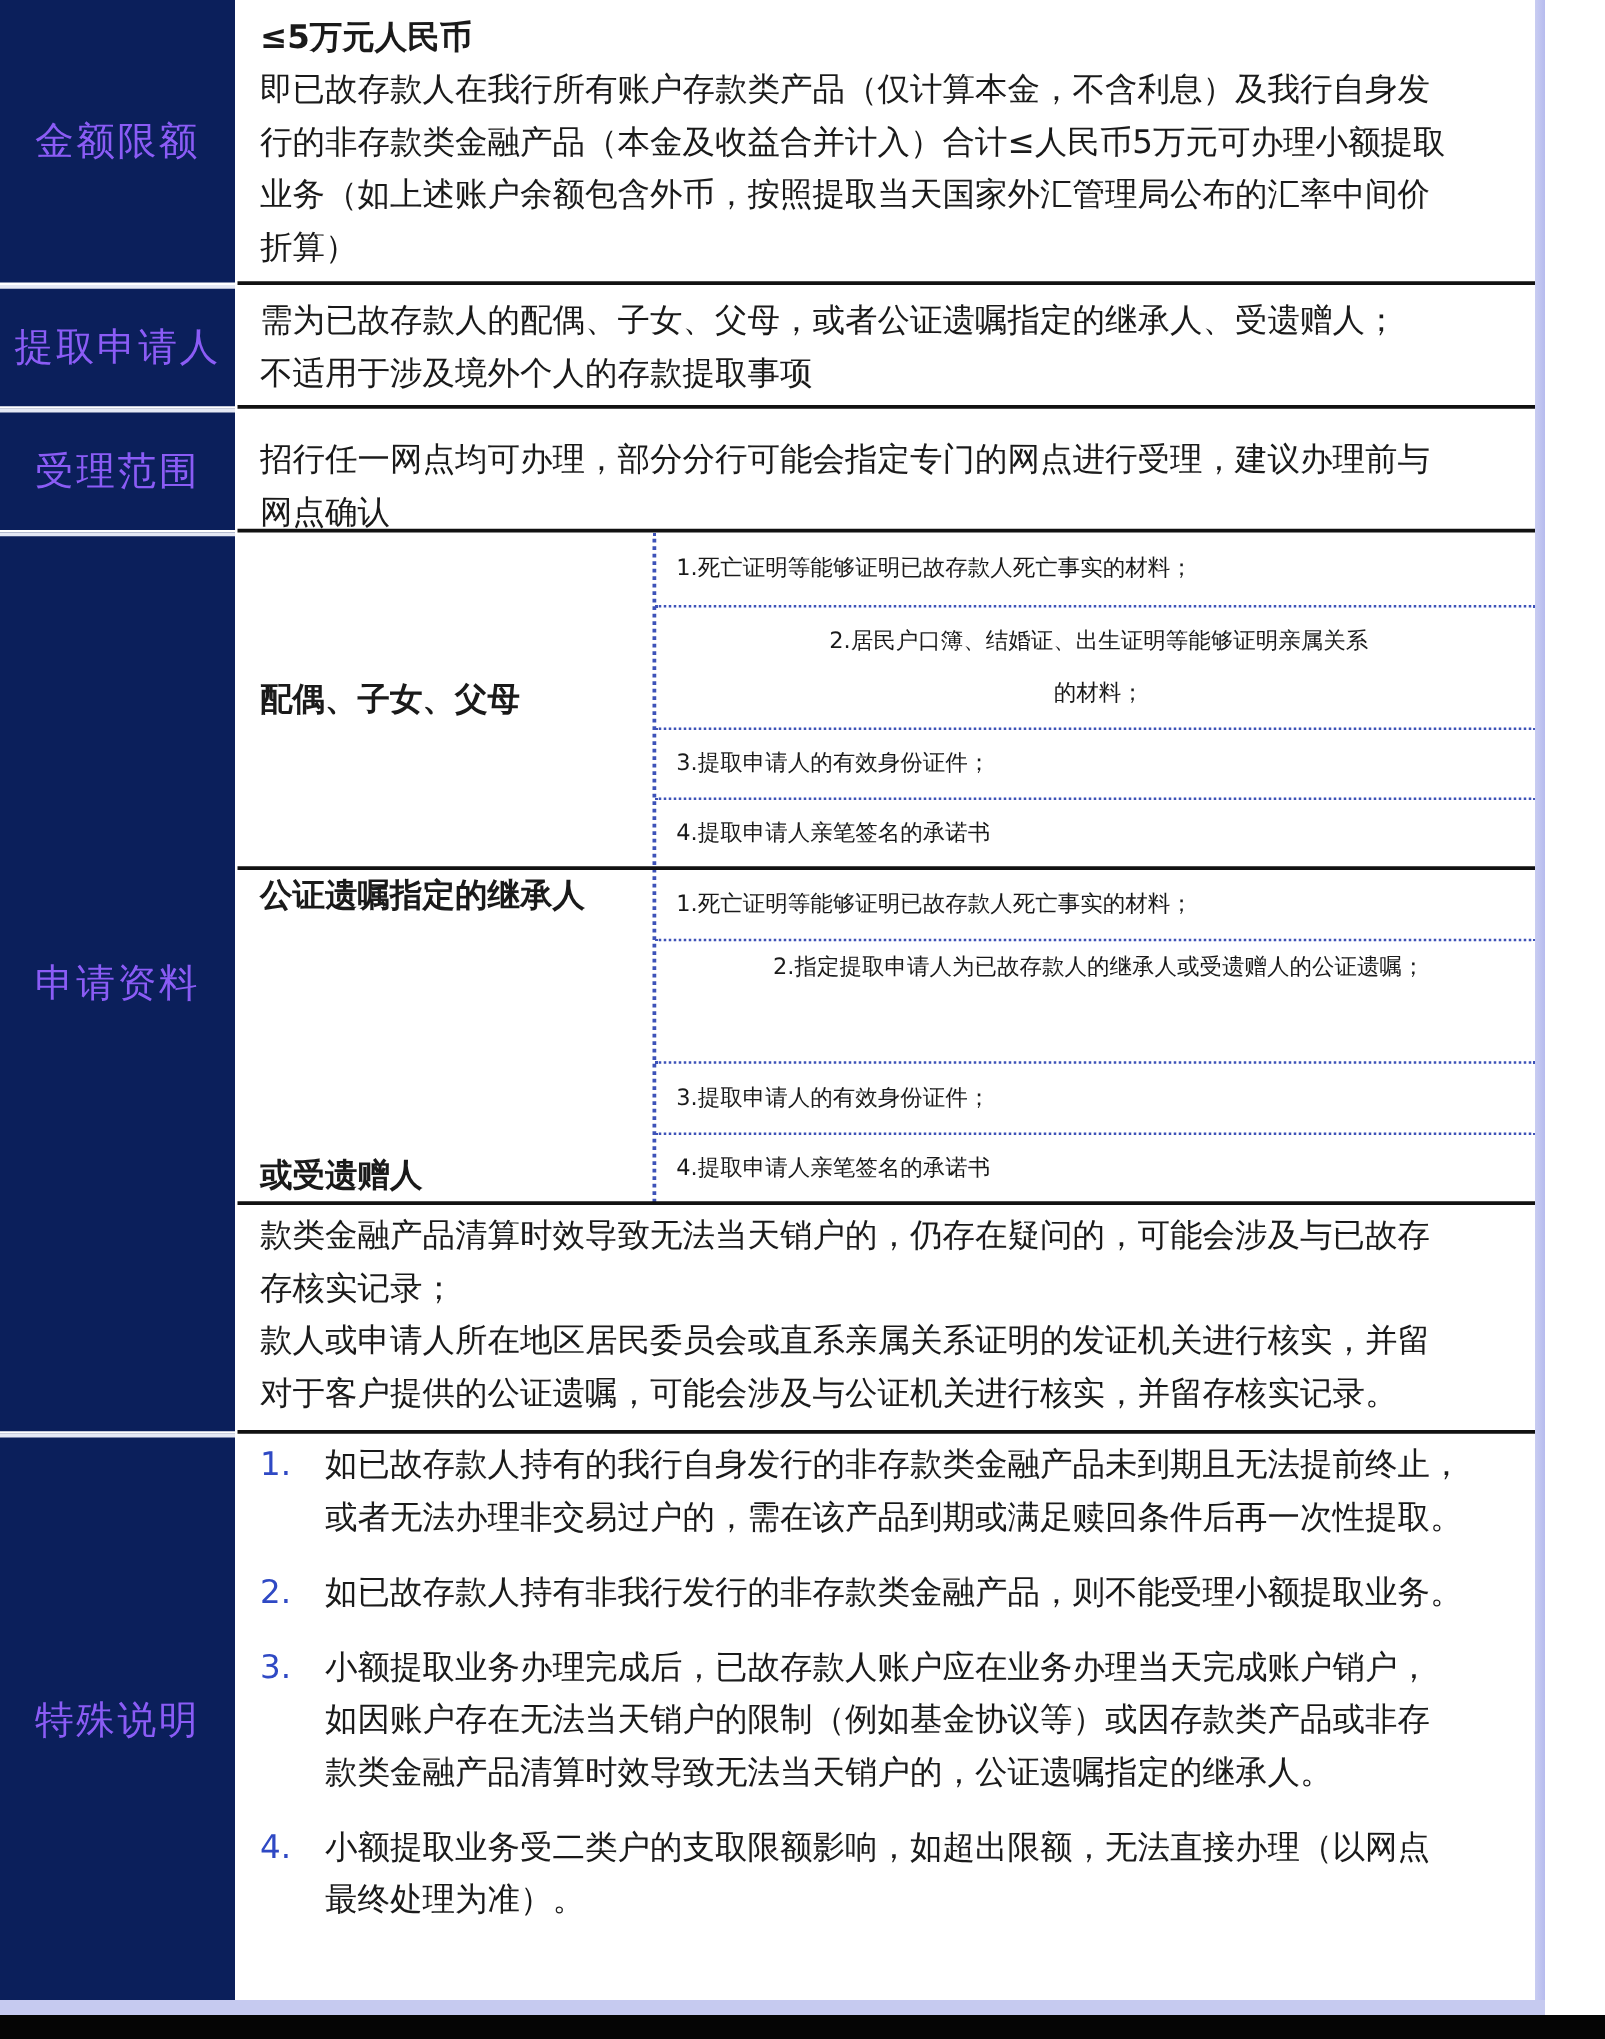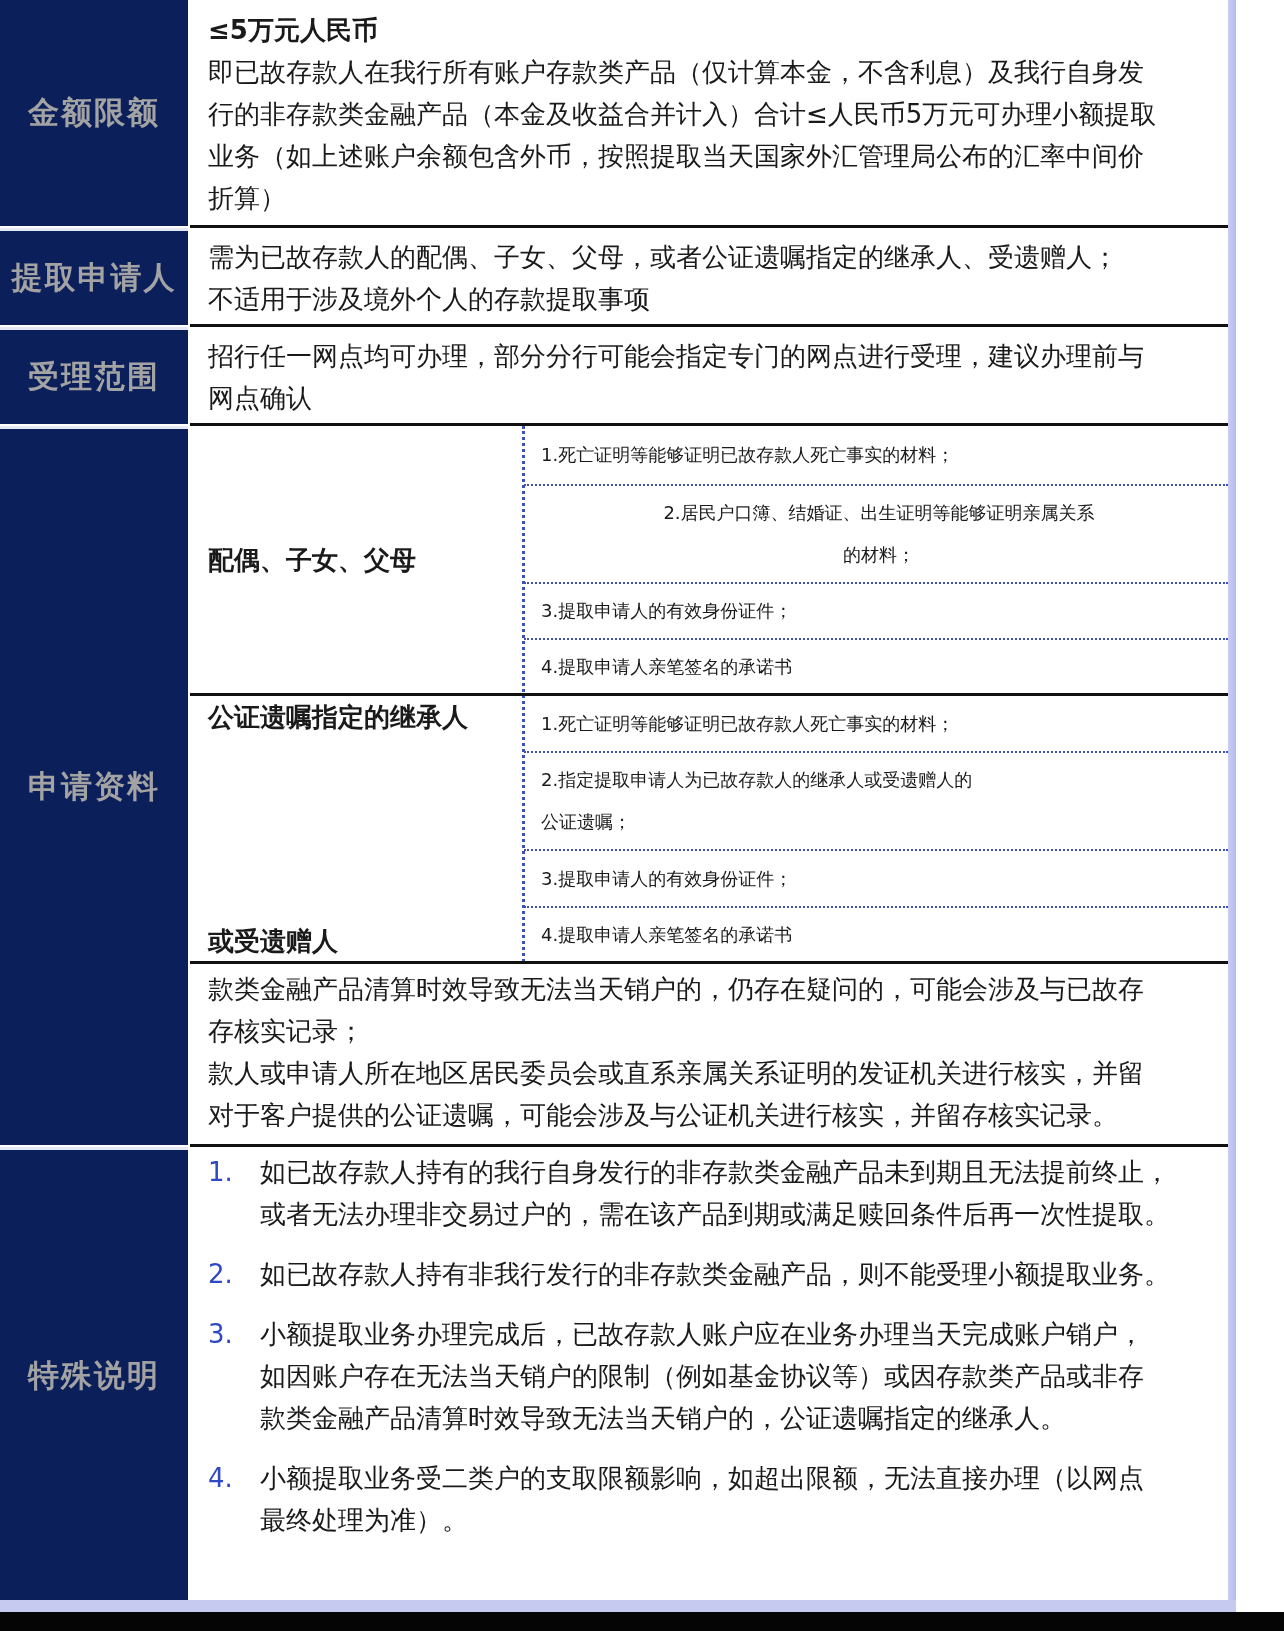--- a/index.html
+++ b/index.html
@@ -25,7 +25,7 @@
   .row { position:absolute; left:0; width:1228px; }
   .label {
     position:absolute; left:0; top:0; width:188px; height:100%;
-    background:#0b1f5b; color:#a3a3a3; font-weight:bold;
+    background:#0b1f5b; color:#8b5cf6; font-weight:normal;
     font-size:31px; letter-spacing:2px;
     display:flex; align-items:center; justify-content:center; box-sizing:border-box;
   }

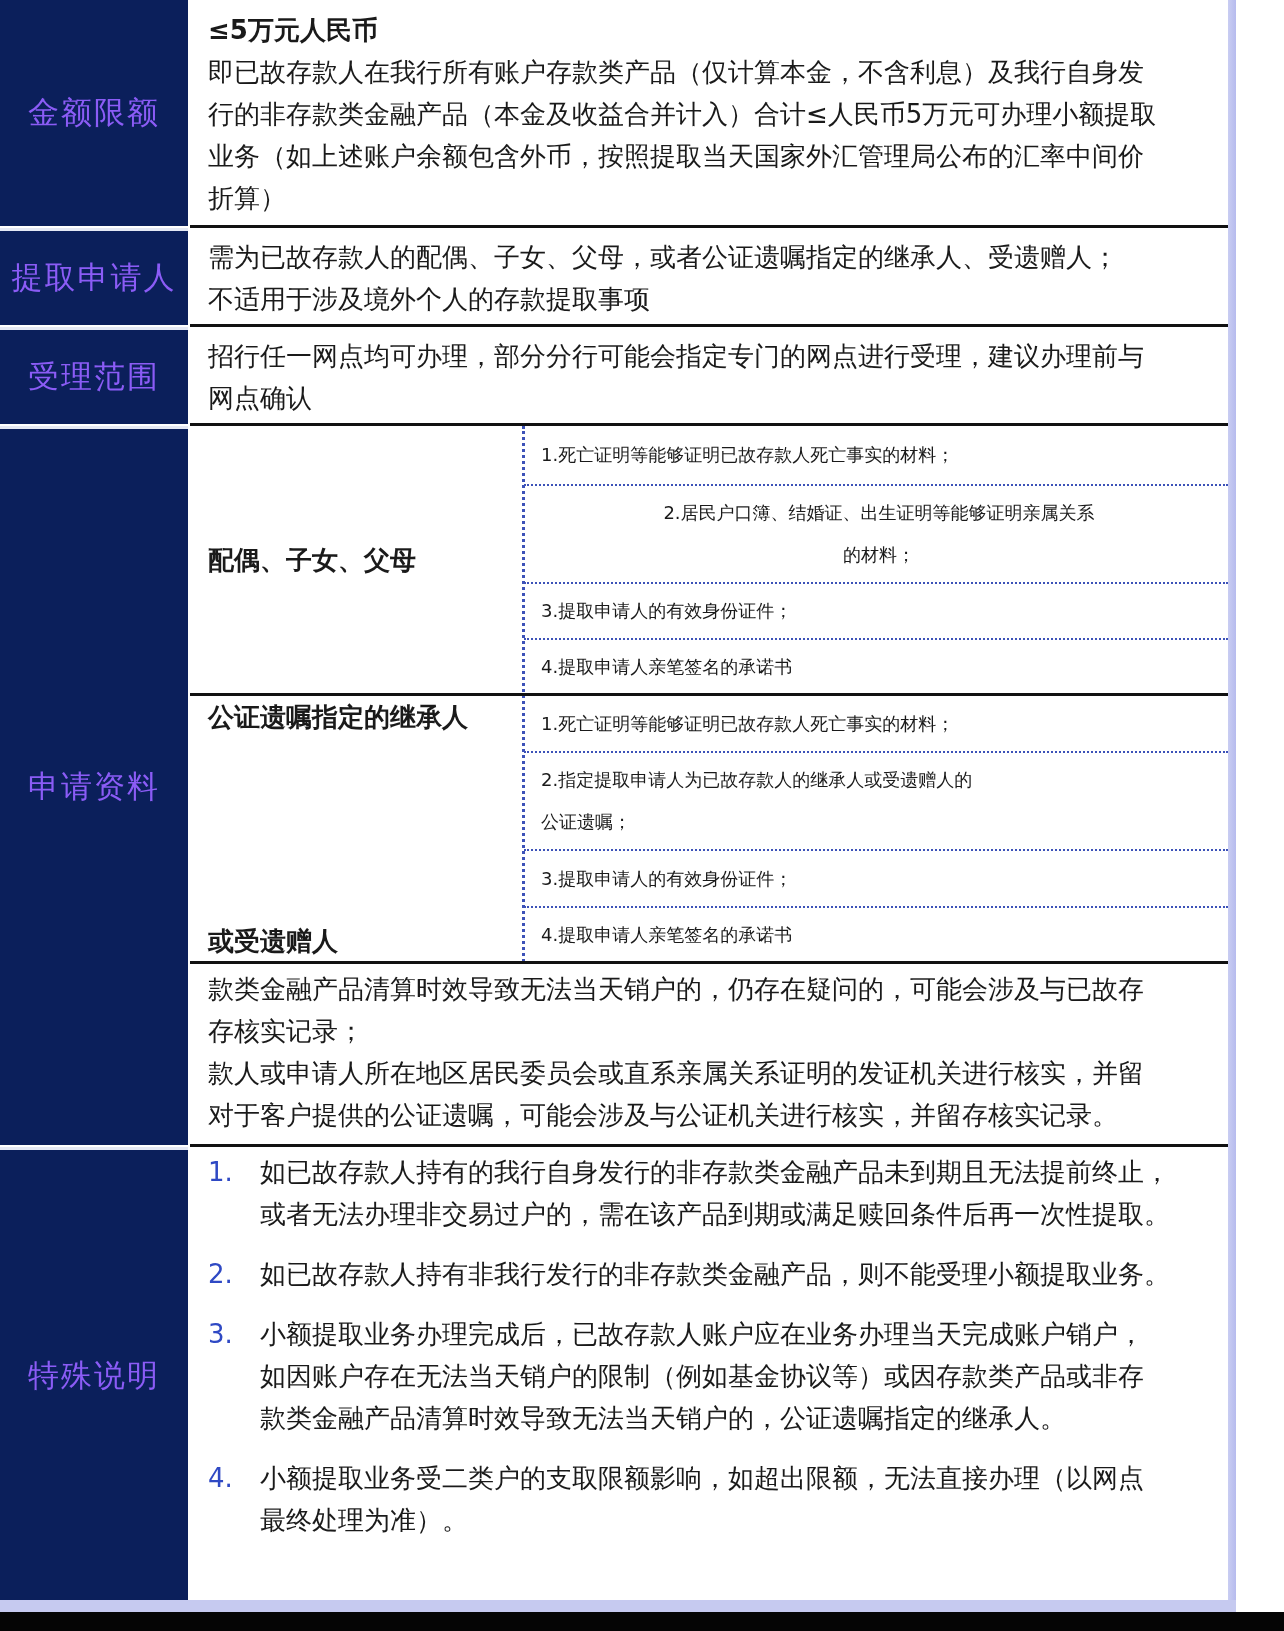--- a/index.html
+++ b/index.html
@@ -84,7 +84,7 @@
 
   <div class="row" style="top:327px; height:97px;">
     <div class="label sep">受理范围</div>
-    <div class="content" style="padding-top:8px;">
+    <div class="content" style="padding-top:20px;">
       <div>招行任一网点均可办理，部分分行可能会指定专门的网点进行受理，建议办理前与</div>
       <div>网点确认</div>
     </div>

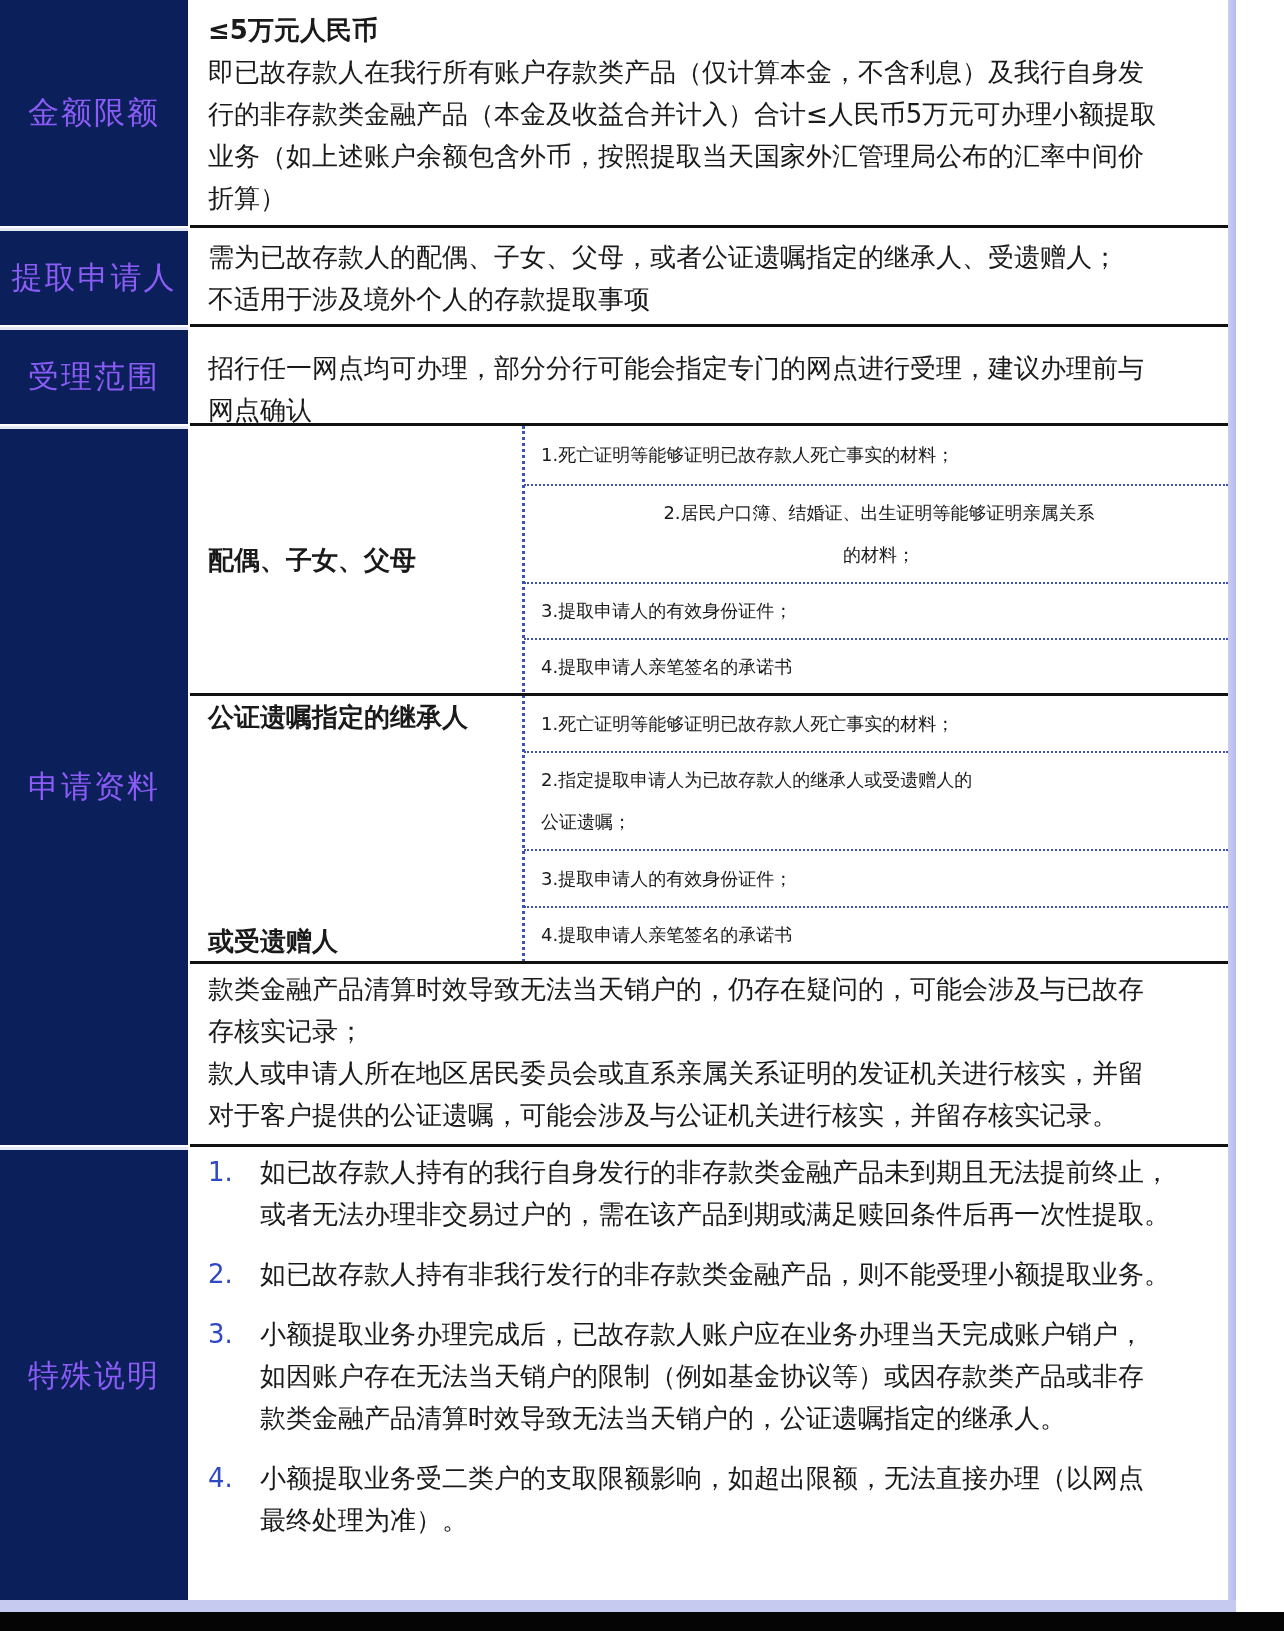--- a/index.html
+++ b/index.html
@@ -126,7 +126,7 @@
     <span>1.死亡证明等能够证明已故存款人死亡事实的材料；</span>
   </div>
   <div class="subhline" style="top:751px;"></div>
-  <div class="subitem" style="top:753px; height:96px; flex-direction:column; align-items:flex-start; justify-content:center;">
+  <div class="subitem" style="top:753px; height:96px; flex-direction:row; align-items:flex-start; justify-content:center;">
     <div>2.指定提取申请人为已故存款人的继承人或受遗赠人的</div>
     <div>公证遗嘱；</div>
   </div>

